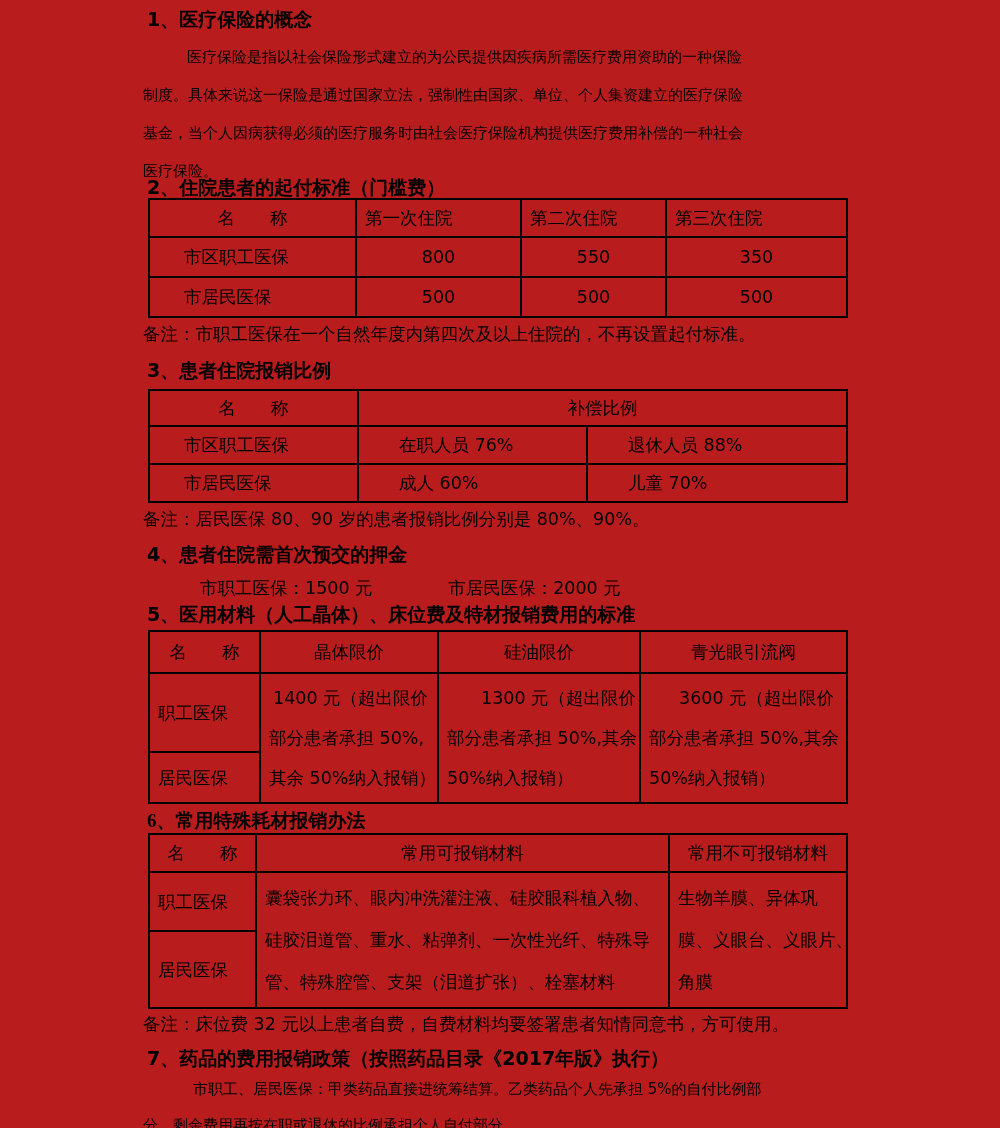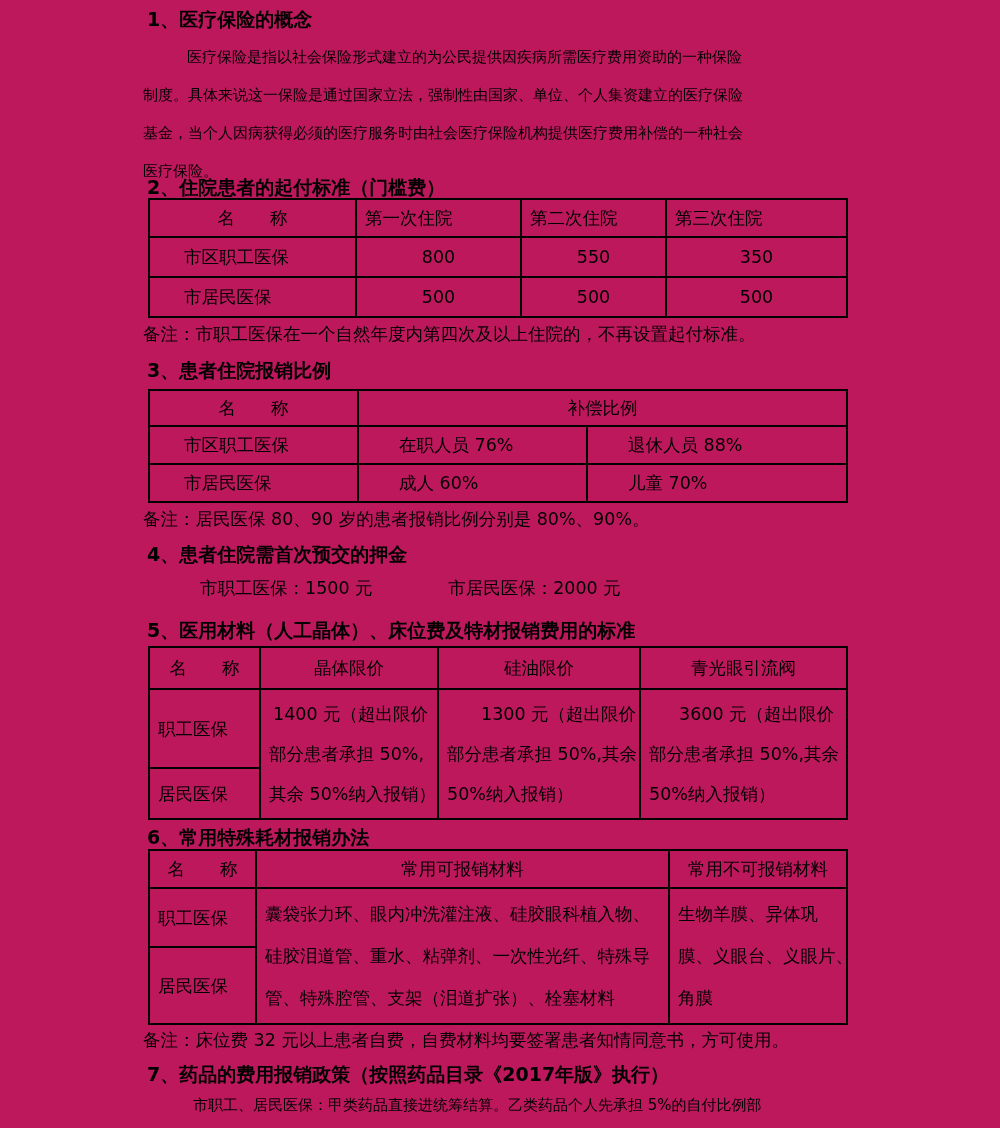--- a/index.html
+++ b/index.html
@@ -9,7 +9,7 @@
     width: 1000px;
     height: 1128px;
     overflow: hidden;
-    background: #be185d;
+    background: #b91c1c;
     color: #000000;
     font-family: "DejaVu Sans", sans-serif;
     padding: 6px 142px 0 143px;

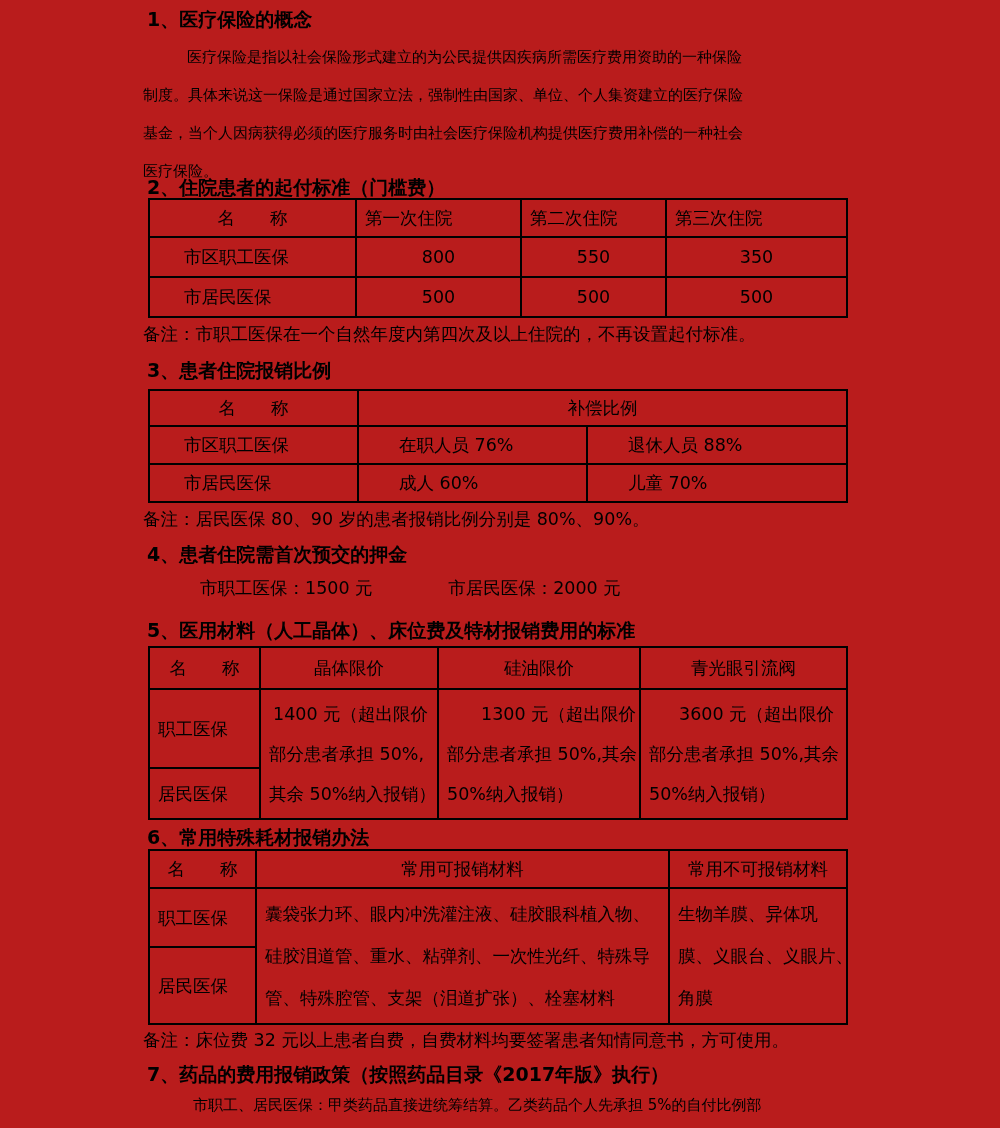--- a/index.html
+++ b/index.html
@@ -37,7 +37,7 @@
   .deposit {
     font-size: 17.5px;
     line-height: 26px;
-    margin: 8px 0 16px 57px;
+    margin: 8px 0 0 57px;
     white-space: nowrap;
   }
   .deposit .gap { margin-left: 70px; }

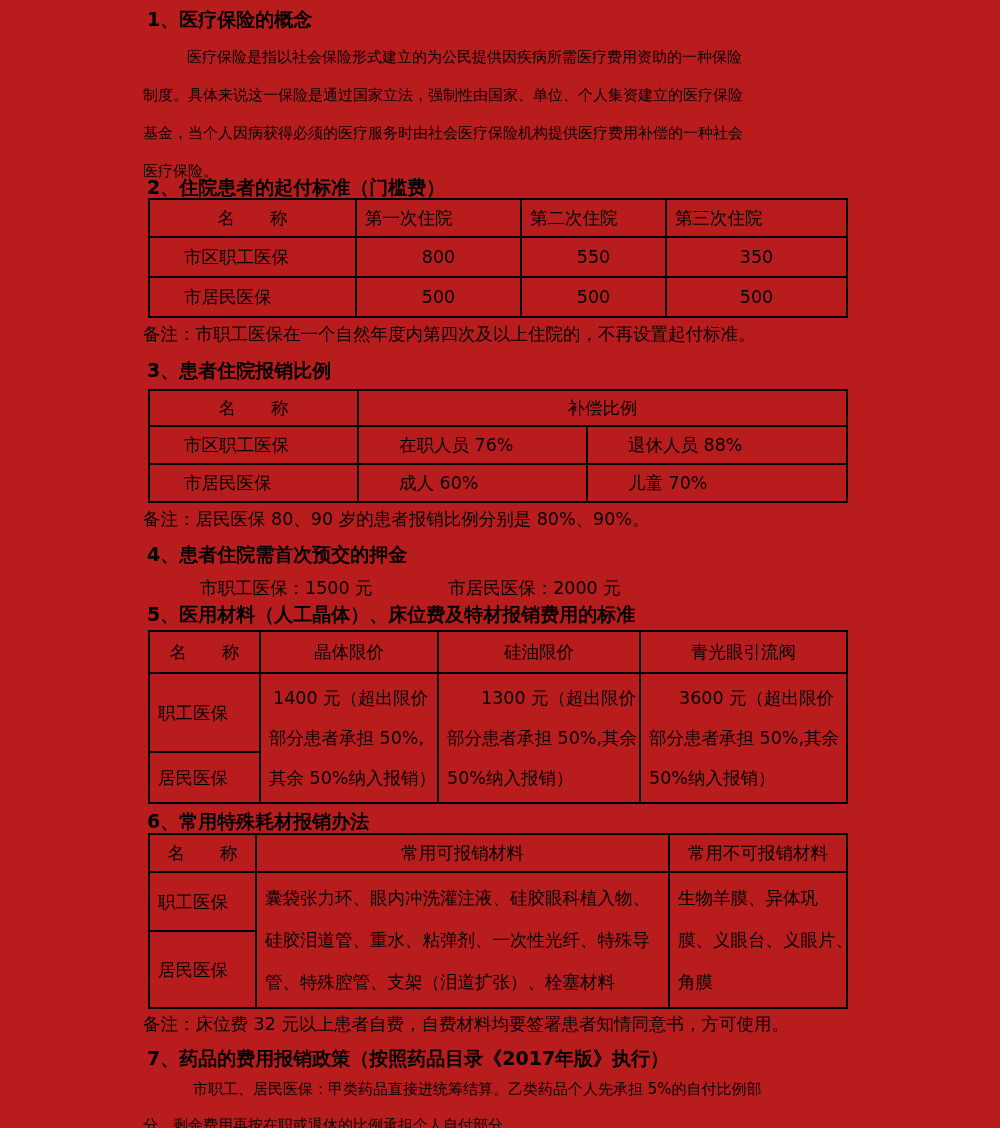--- a/index.html
+++ b/index.html
@@ -97,7 +97,7 @@
   .mt-note3 { margin-top: 3px; }
   .mt-h4 { margin-top: 9px; }
   .mt-h5 { }
-  .mt-h6 { margin-top: 4px; }
+  .mt-h6 { margin-top: 4px; font-family: Liberation Serif, serif; }
   .mt-note6 { margin-top: 2px; }
   .mt-h7 { margin-top: 8px; }
   .para7 { line-height: 36px; margin-top: 0; text-indent: 50px; }

